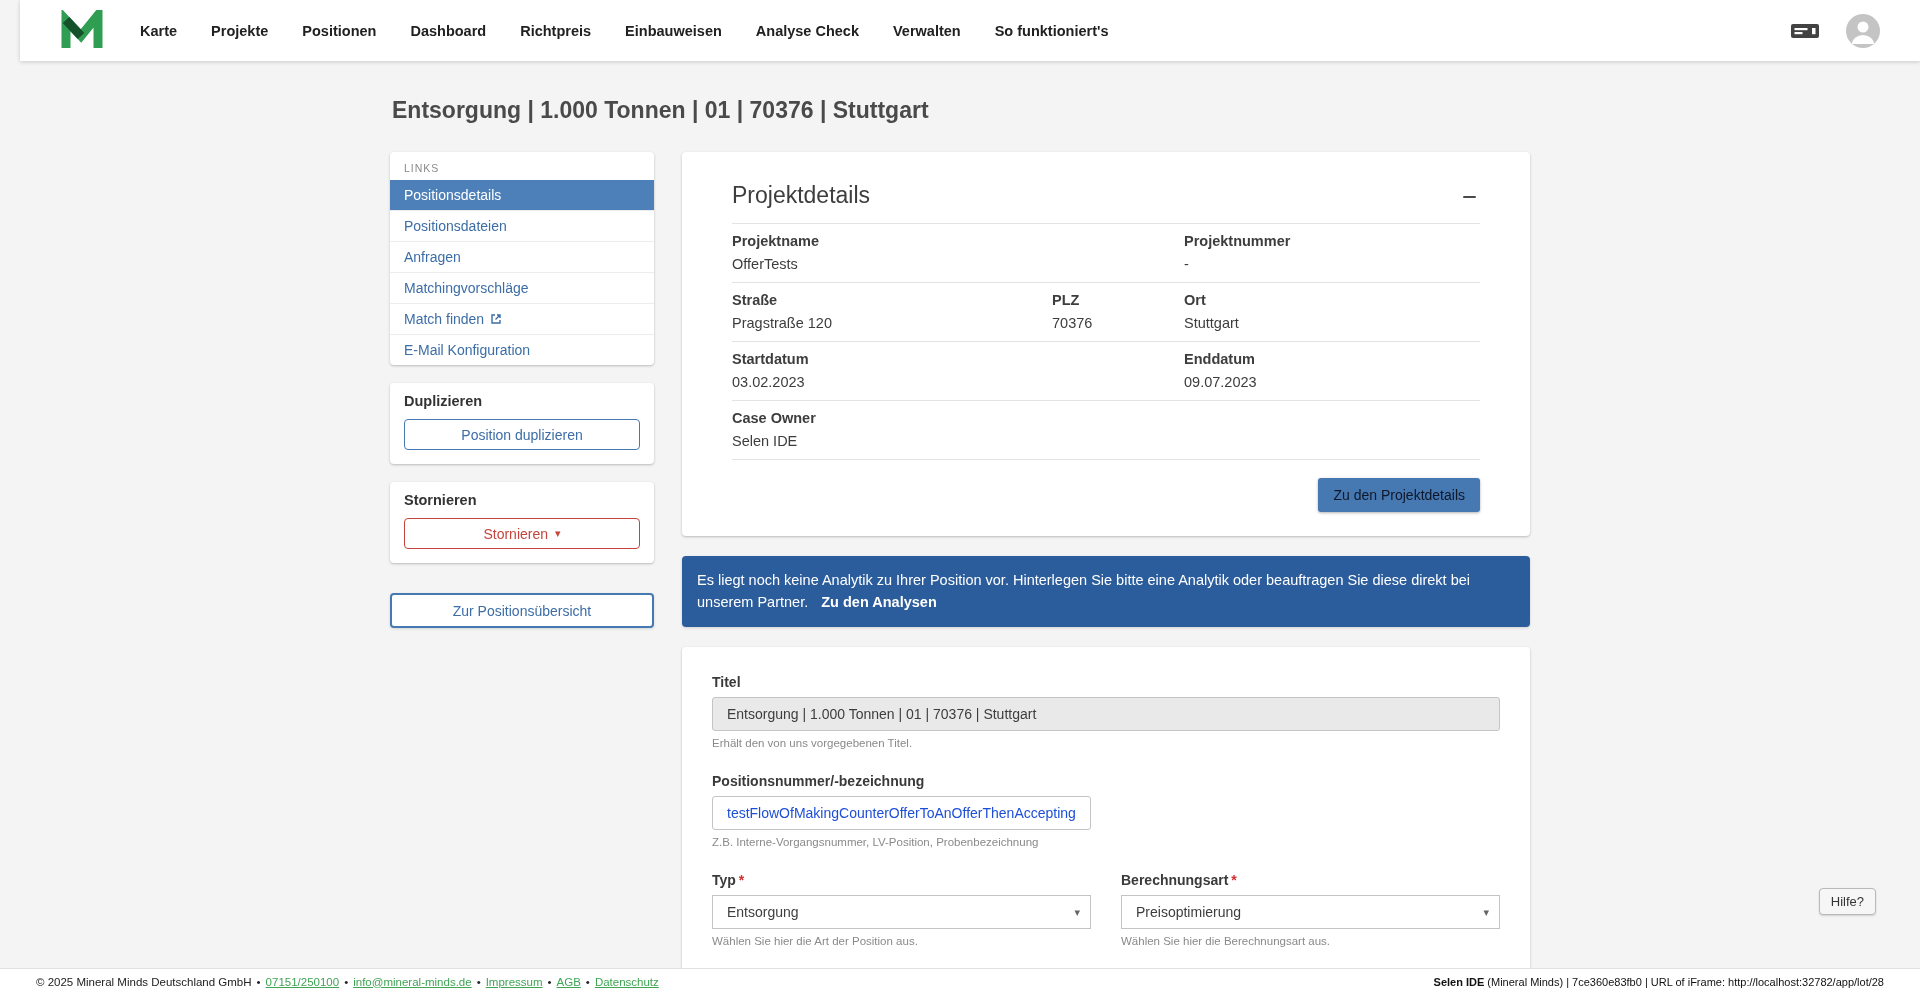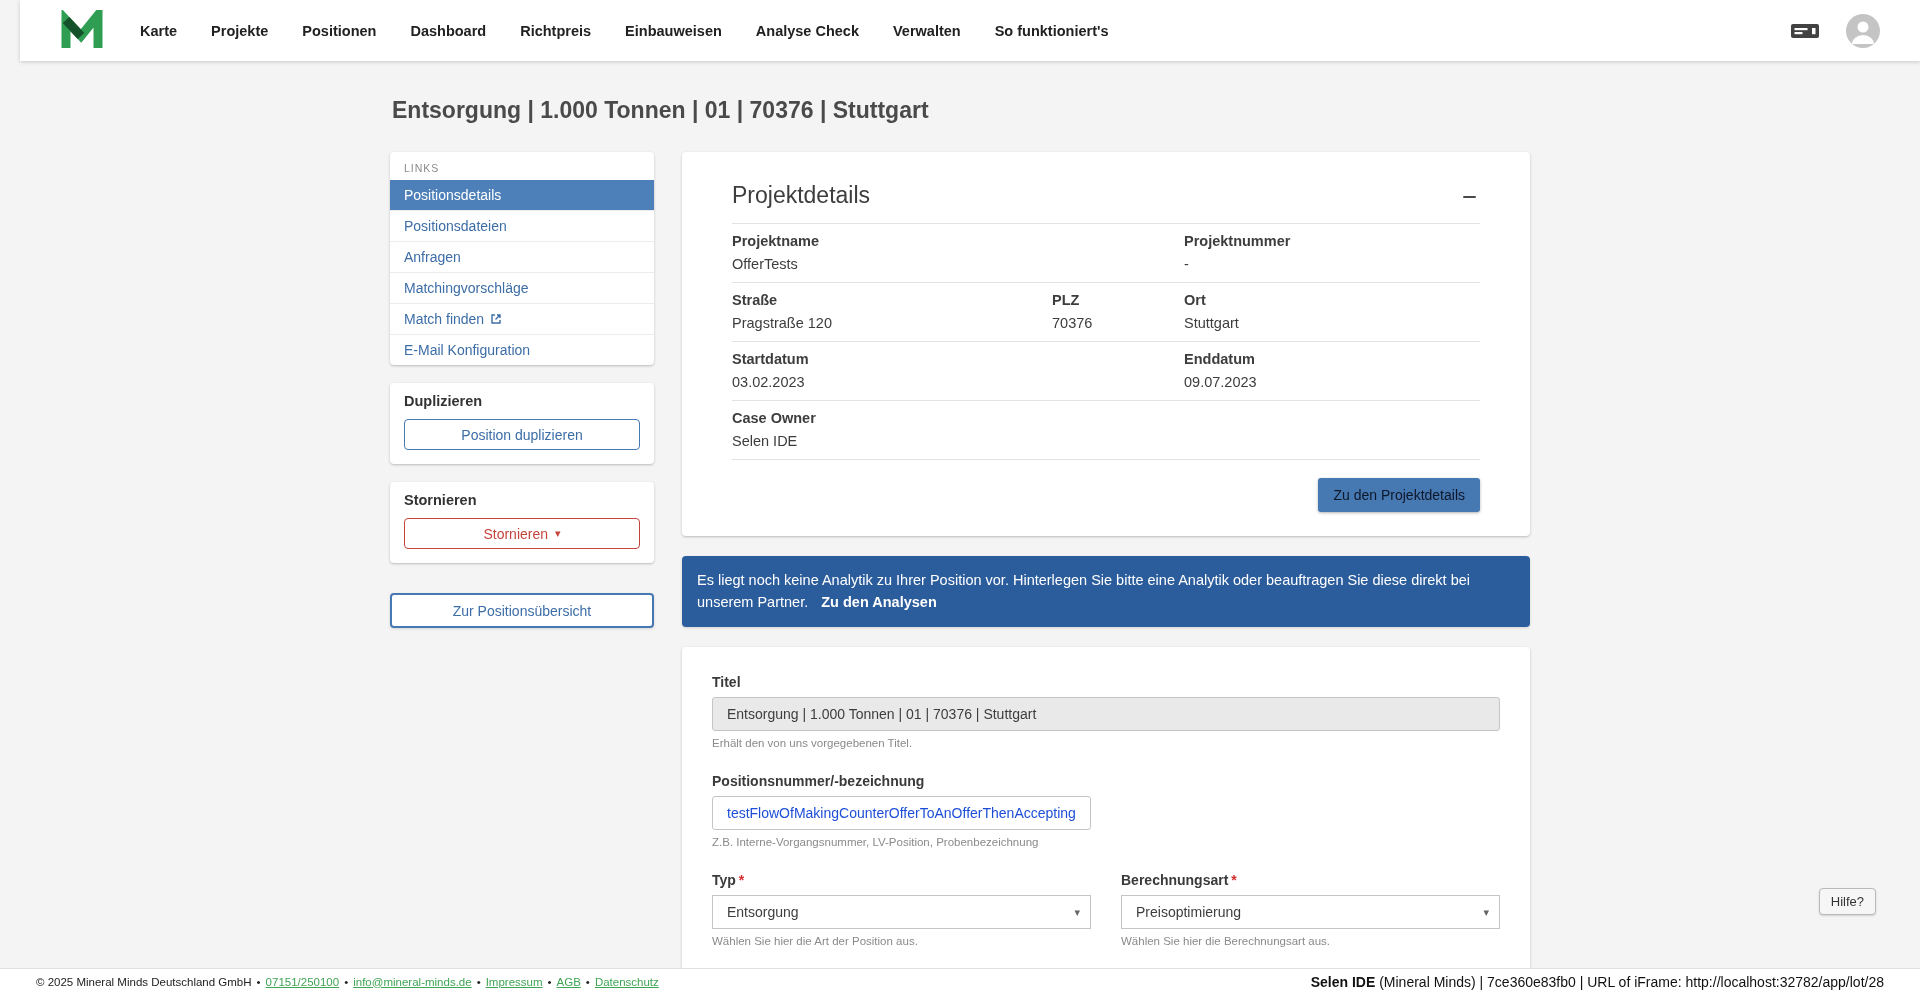--- a/index.html
+++ b/index.html
@@ -169,7 +169,7 @@
   .footer-left { display: flex; align-items: center; gap: 5px; white-space: nowrap; }
   .flink { color: #3fa454; text-decoration: underline; cursor: pointer; }
   .dot { color: #222; }
-  .footer-right { white-space: nowrap; font-size: 14px; color: #111; }
+  .footer-right { white-space: nowrap; font-size: 11px; color: #111; }
   .footer-right b { font-weight: 700; }
 </style>
 </head>

